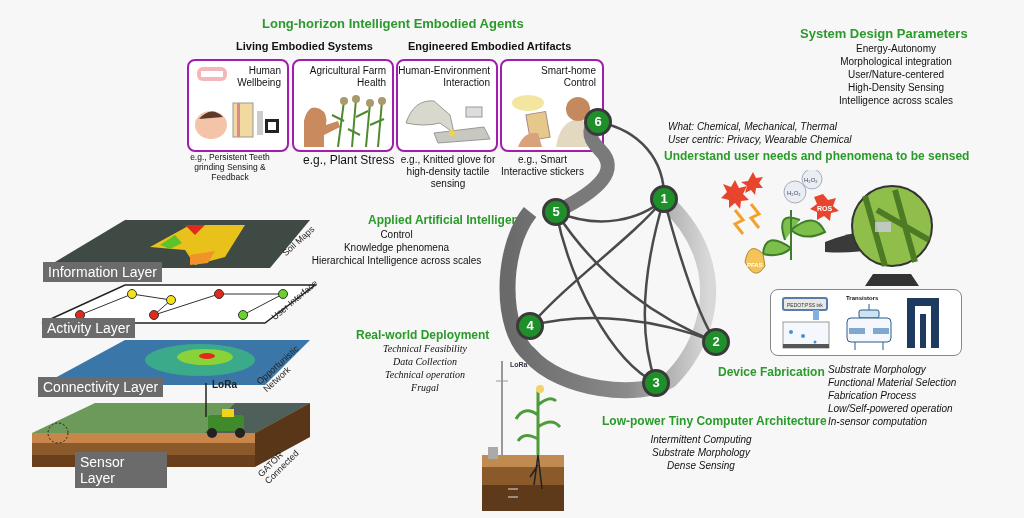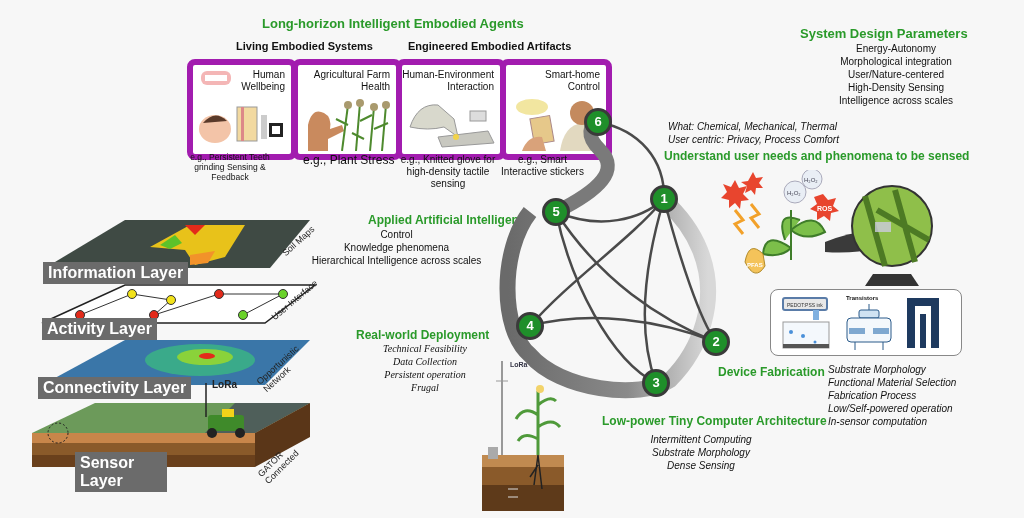--- a/index.html
+++ b/index.html
@@ -9,7 +9,7 @@
   .b{font-weight:bold;}
   .it{font-style:italic;}
   .r{text-align:center;}
-  .card{position:absolute;border:6px solid #a21caf;border-radius:8px;background:#fff;}
+  .card{position:absolute;border:2px solid #a21caf;border-radius:8px;background:#fff;}
   .card-label{position:absolute;right:6px;top:4px;font-size:10px;text-align:right;line-height:12px;}
   .cap{position:absolute;font-size:10px;line-height:12px;}
   .ul{font-size:10px;line-height:13px;}

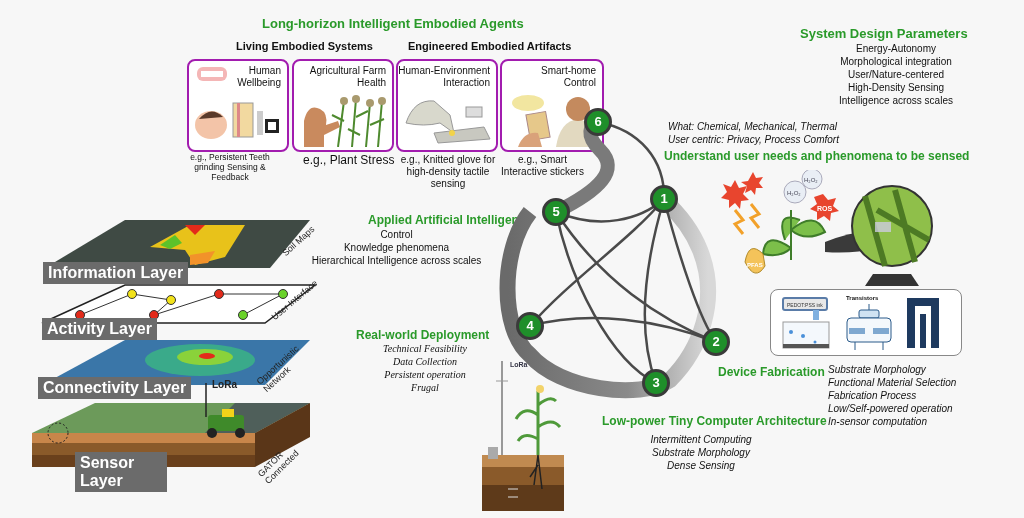--- a/index.html
+++ b/index.html
@@ -99,7 +99,7 @@
 </div>
 
 <div class="abs it ul" style="left:668px;top:120px;">What: Chemical, Mechanical, Thermal</div>
-<div class="abs it ul" style="left:668px;top:133px;">User centric: Privacy, Process Comfort</div>
+<div class="abs it ul" style="left:668px;top:133px;">User centric: Privacy, Wearable Chemical</div>
 <div class="abs green-title" style="left:664px;top:149px;font-size:12px;">Understand user needs and phenomena to be sensed</div>
 
 <svg class="abs" style="left:705px;top:170px;" width="300" height="120">

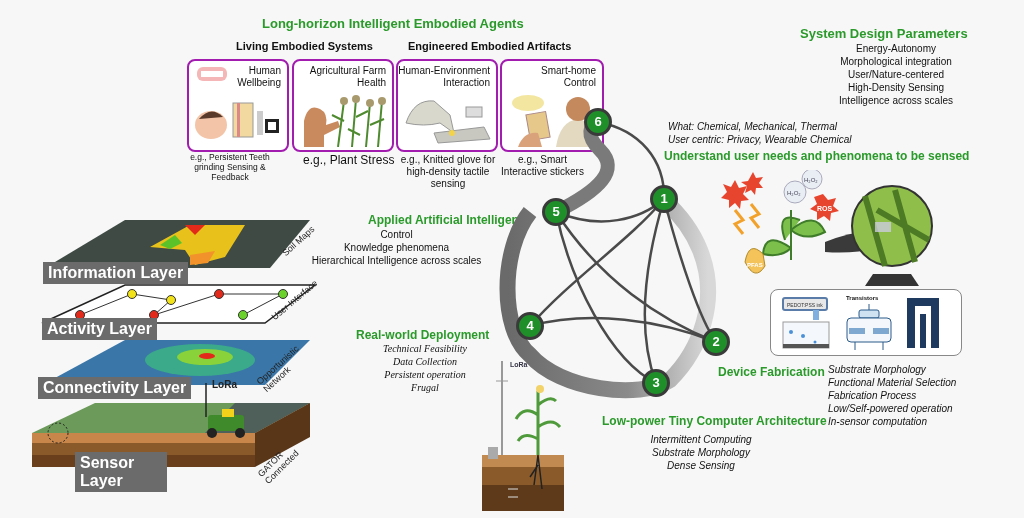--- a/index.html
+++ b/index.html
@@ -13,7 +13,7 @@
   .card-label{position:absolute;right:6px;top:4px;font-size:10px;text-align:right;line-height:12px;}
   .cap{position:absolute;font-size:10px;line-height:12px;}
   .ul{font-size:10px;line-height:13px;}
-  .layer-tag{position:absolute;background:#6b6b6b;color:#fff;font-weight:bold;font-size:16px;padding:2px 5px;}
+  .layer-tag{position:absolute;background:#6b6b6b;color:#fff;font-weight:normal;font-size:14px;padding:2px 5px;}
   .node{position:absolute;width:22px;height:22px;border-radius:50%;background:#1f8f2a;color:#fff;font-weight:bold;font-size:13px;text-align:center;line-height:22px;border:3px solid #3a3a3a;}
   .rot{position:absolute;font-size:9px;color:#222;transform-origin:left bottom;}
 </style>

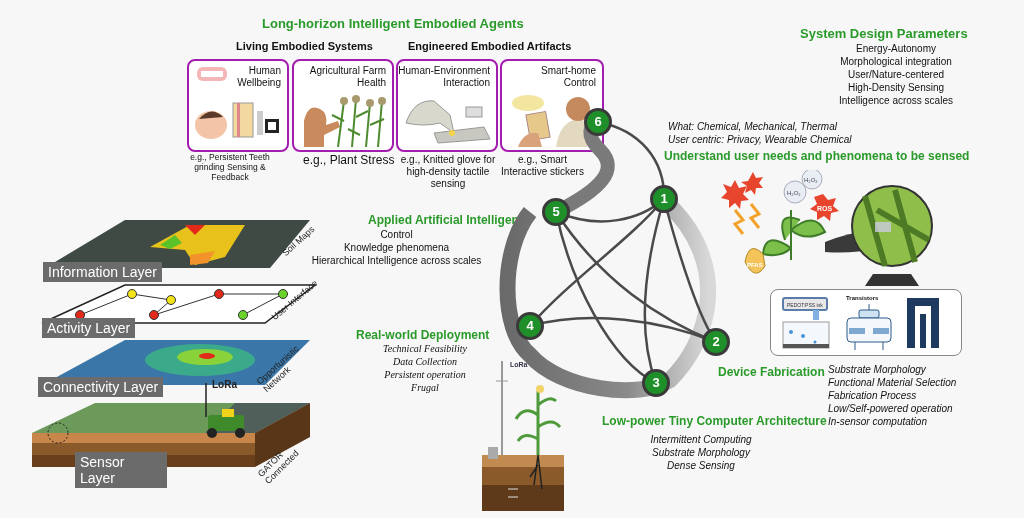--- a/index.html
+++ b/index.html
@@ -173,7 +173,7 @@
 <div class="abs r it ul" style="left:360px;top:342px;width:130px;font-family:Liberation Serif, serif;">
   <div>Technical Feasibility</div>
   <div>Data Collection</div>
-  <div>Persistent operation</div>
+  <div>Technical operation</div>
   <div>Frugal</div>
 </div>
 

